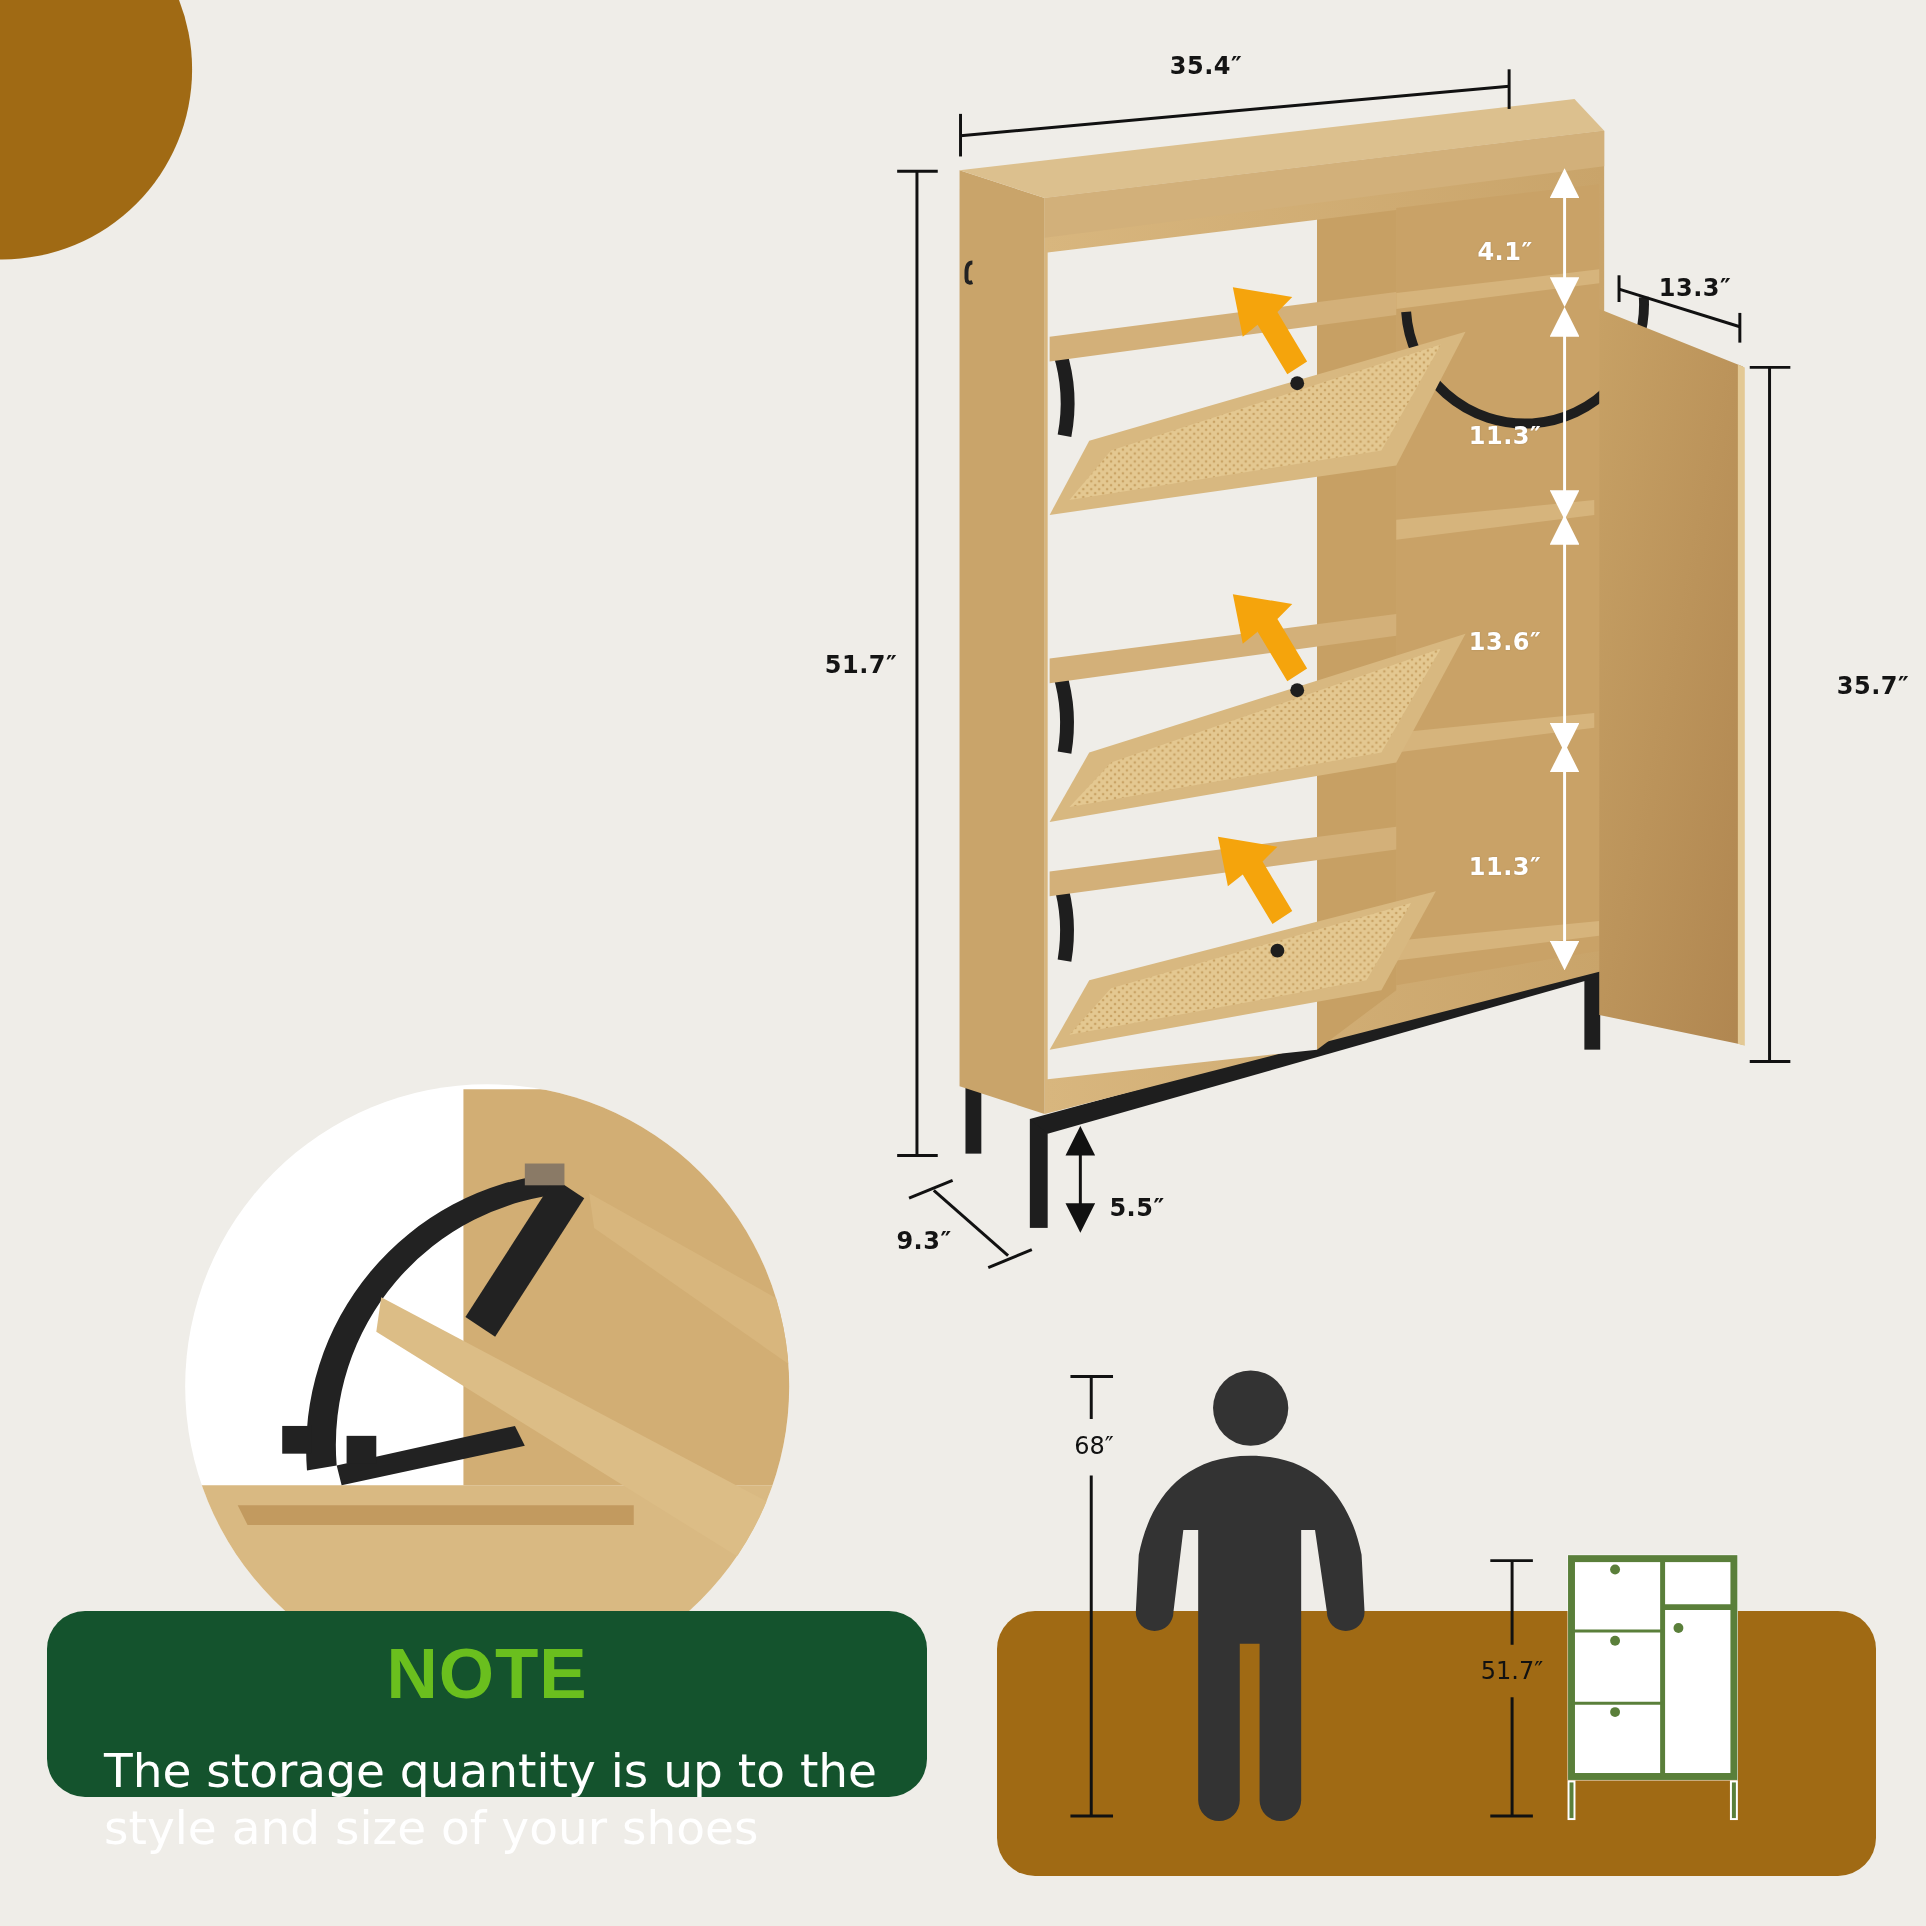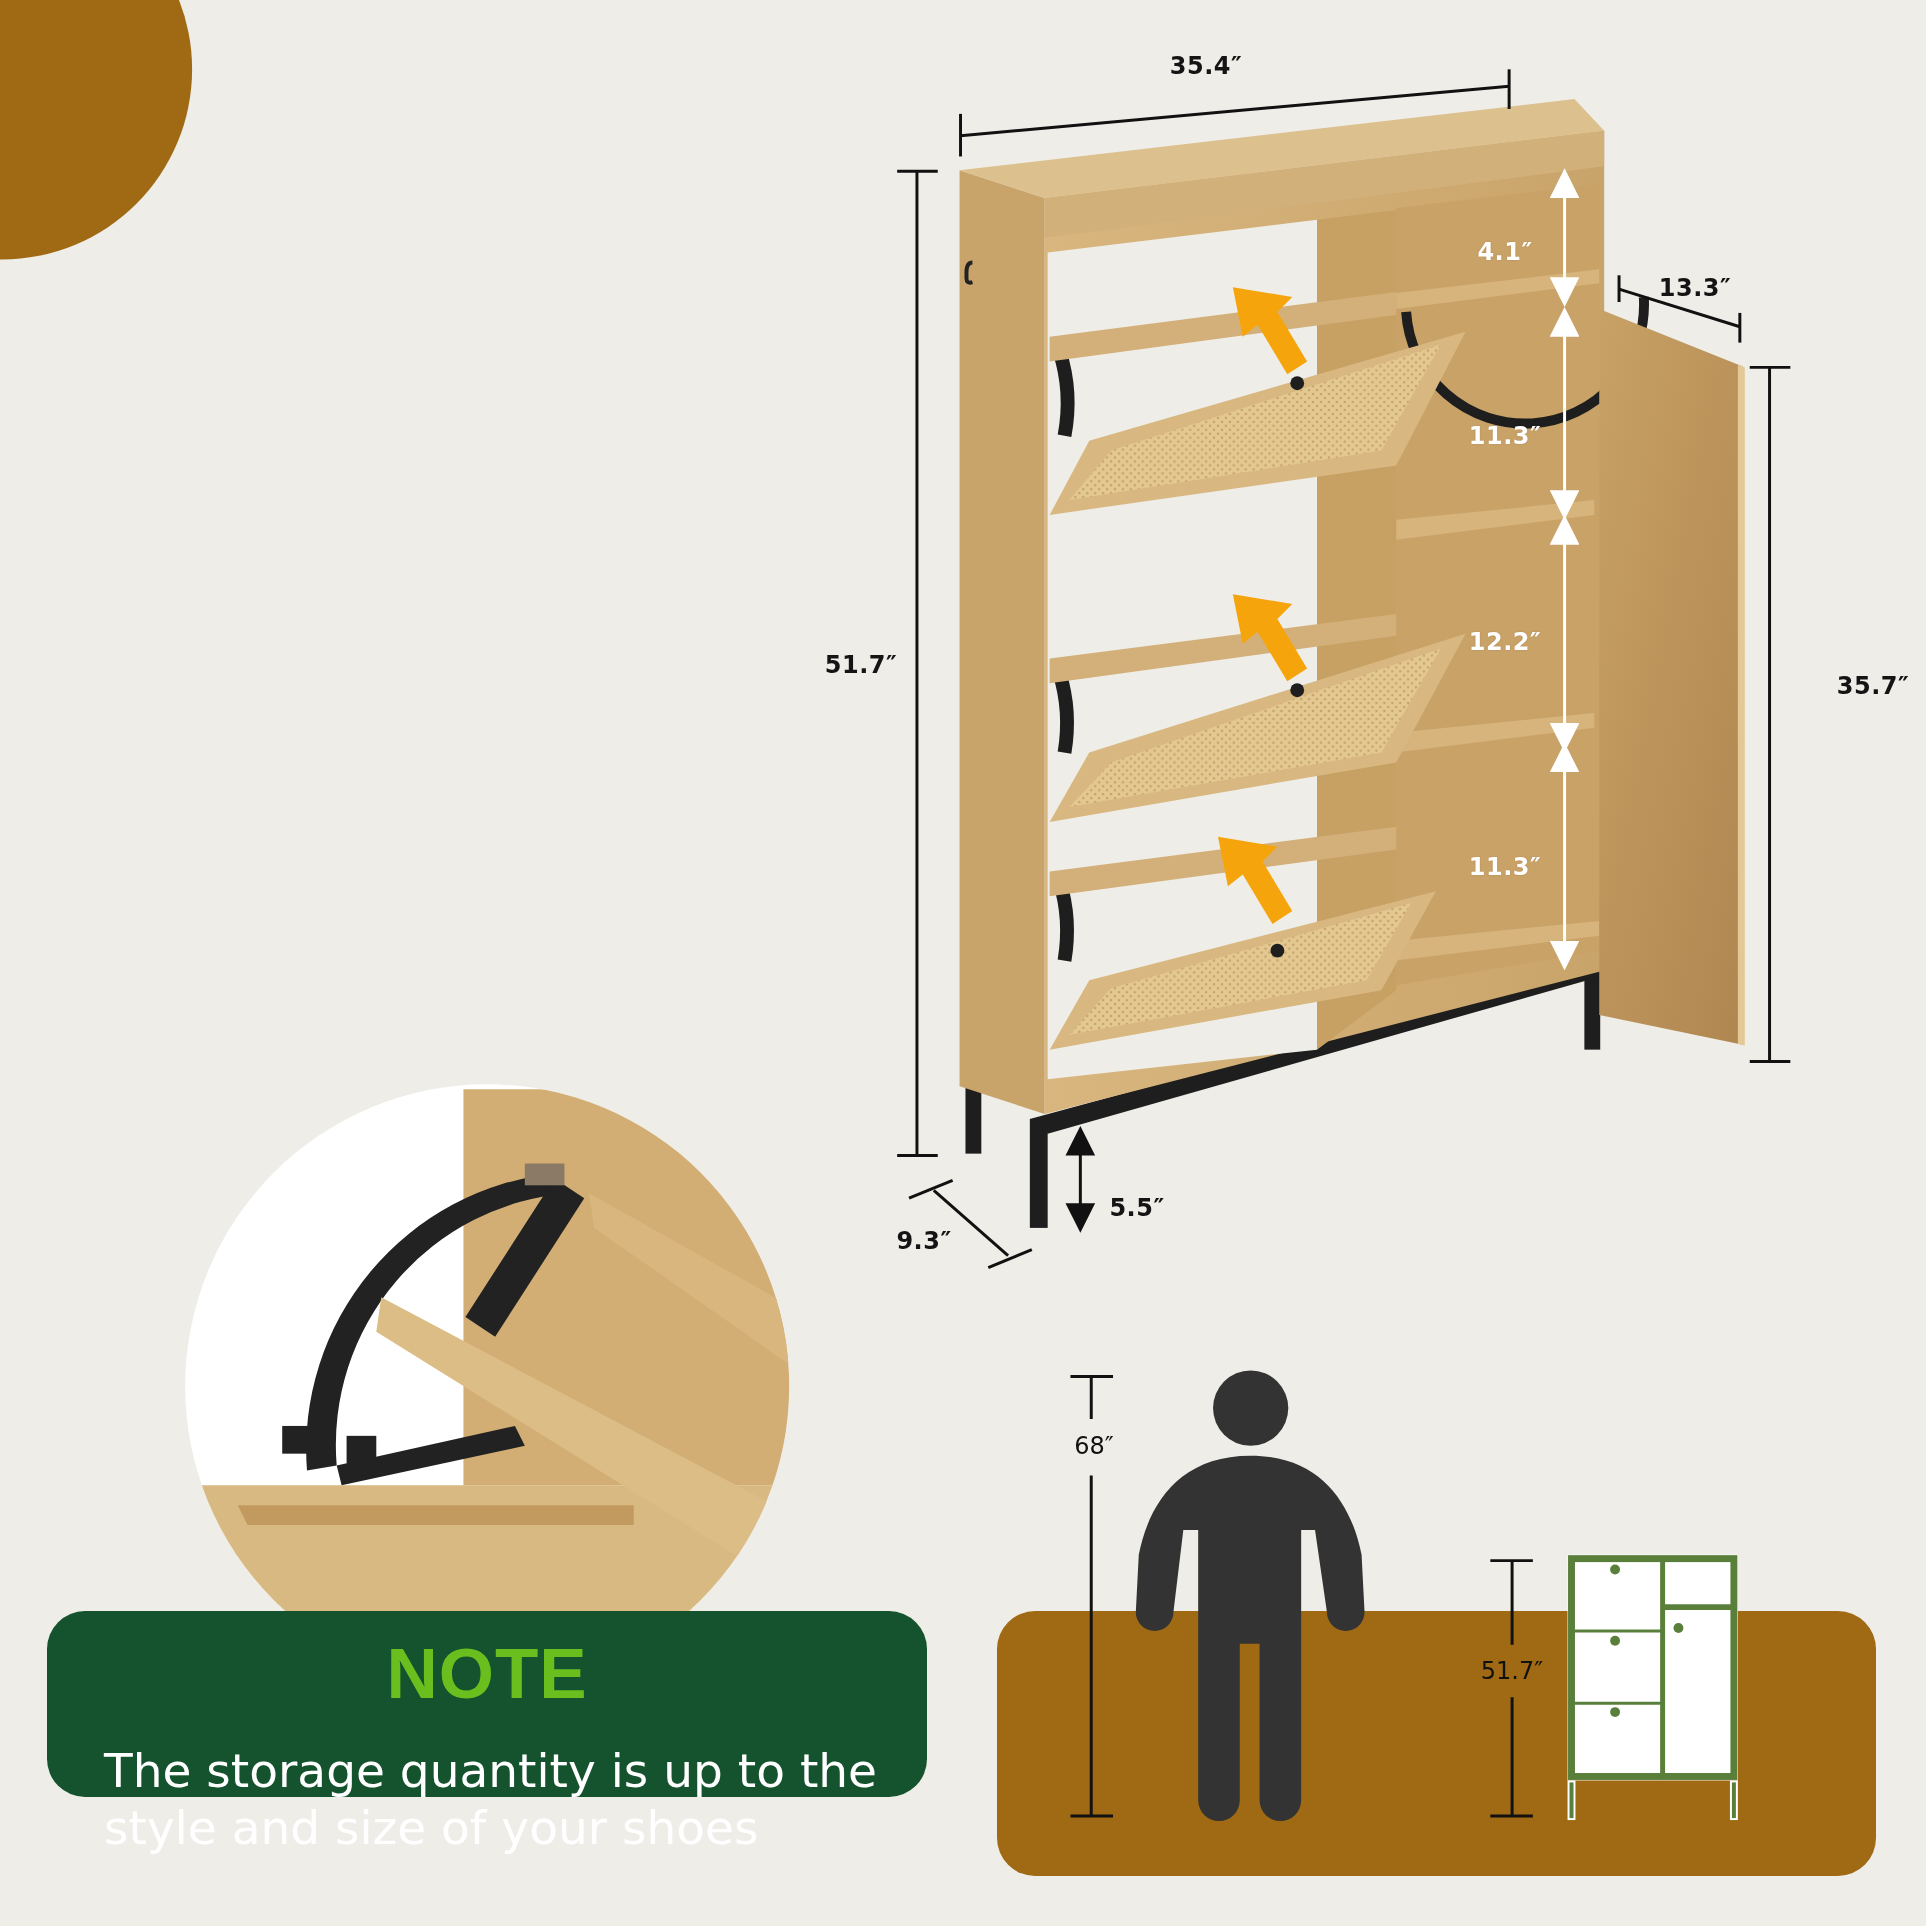--- a/index.html
+++ b/index.html
@@ -150,7 +150,7 @@
 <div class="dim-label" style="left:1828px; top:686px;margin-left:45px;">35.7″</div>
 <div class="dim-label white" style="left:1505px; top:252px;">4.1″</div>
 <div class="dim-label white" style="left:1505px; top:436px;">11.3″</div>
-<div class="dim-label white" style="left:1505px; top:642px;">12.2″</div>
+<div class="dim-label white" style="left:1505px; top:642px;">13.6″</div>
 <div class="dim-label white" style="left:1505px; top:867px;">11.3″</div>
 <div class="dim-label" style="left:1137px; top:1208px;">5.5″</div>
 <div class="dim-label" style="left:924px; top:1241px;">9.3″</div>

